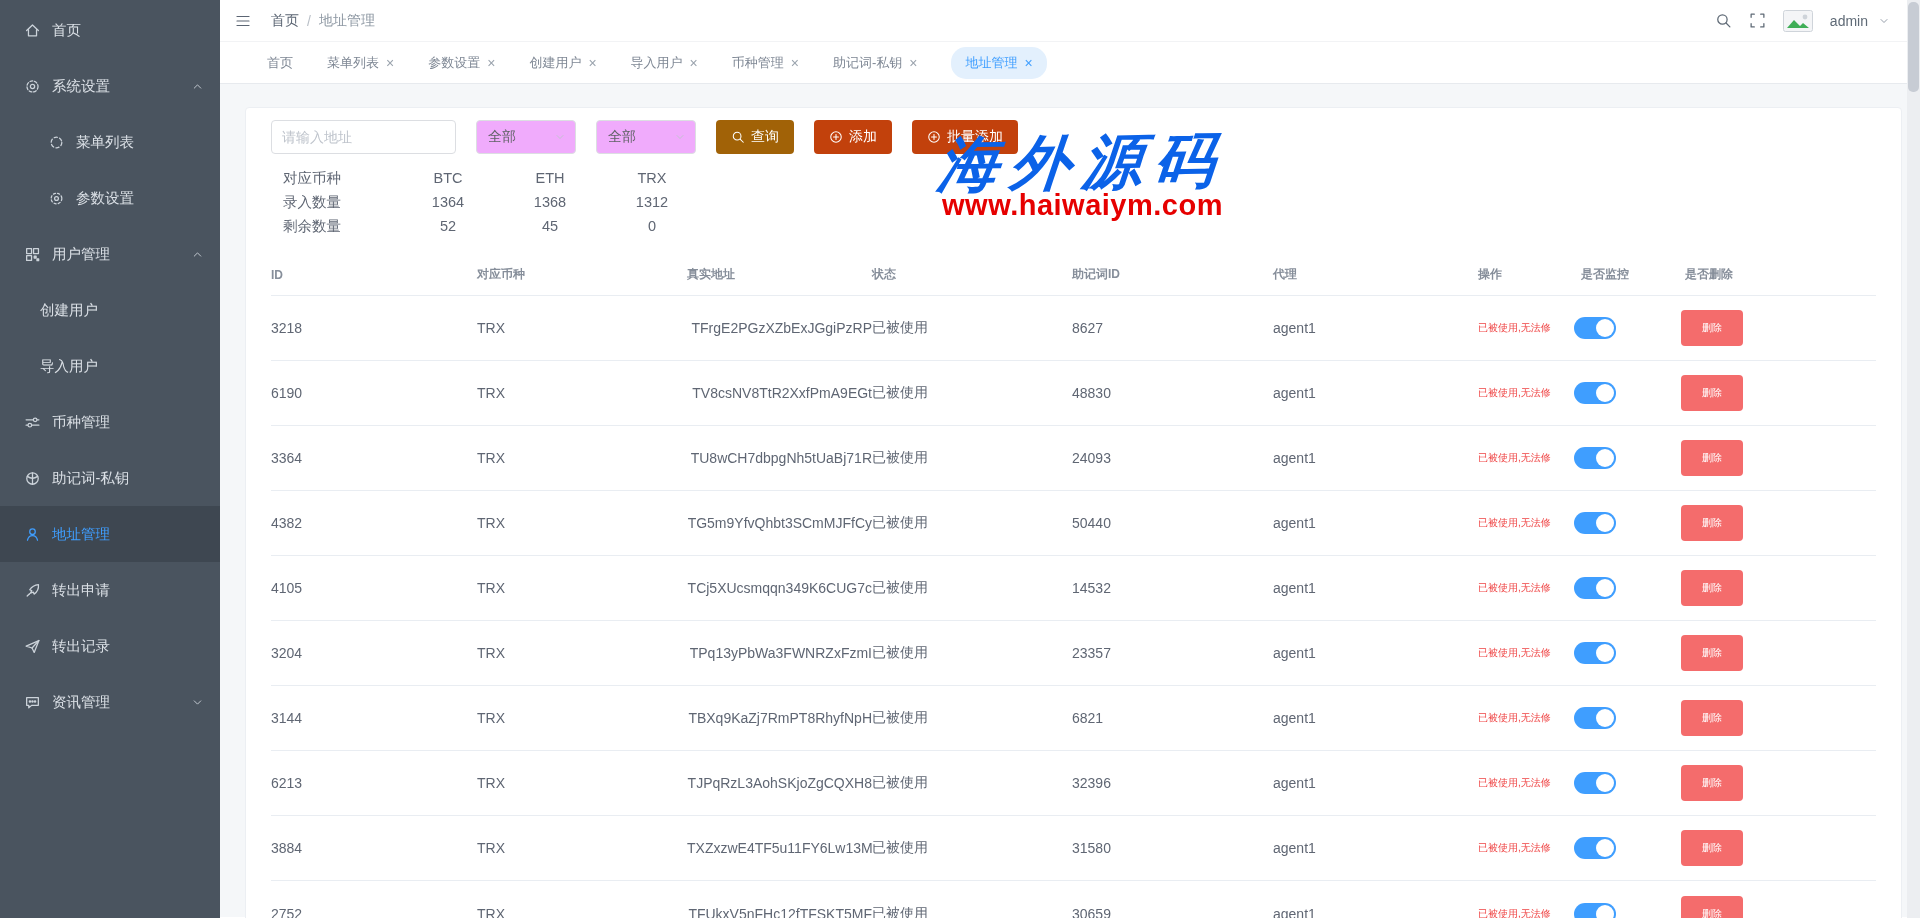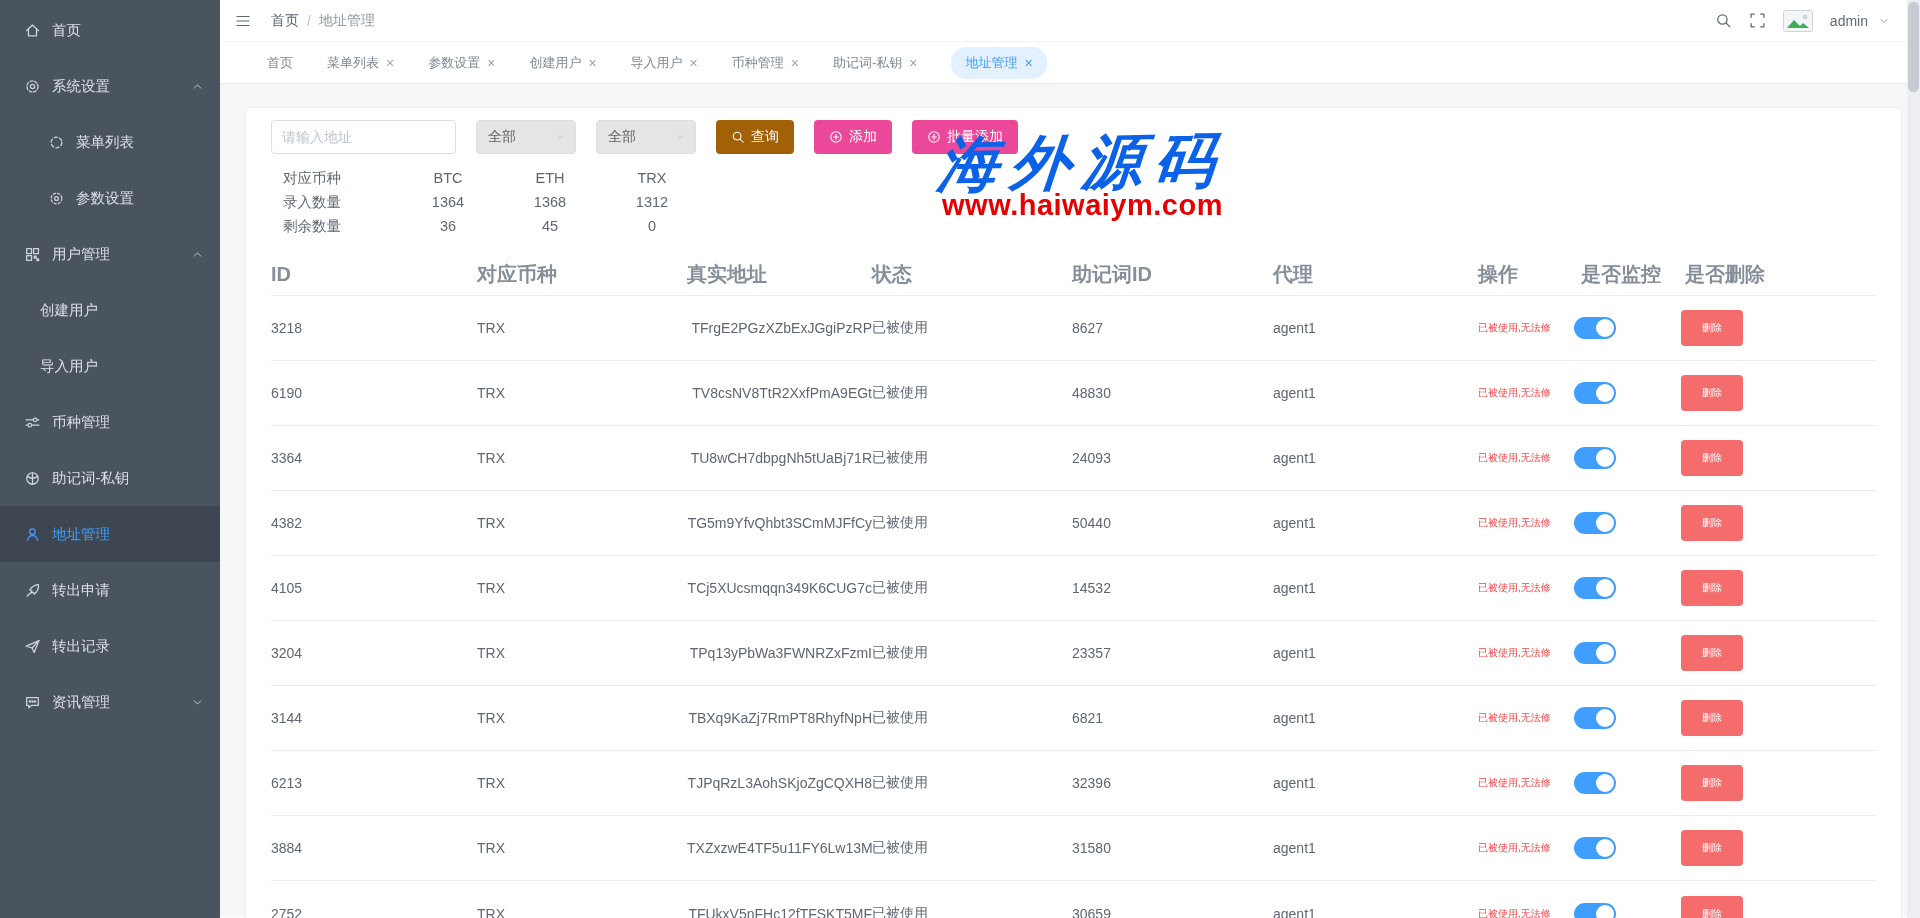--- a/index.html
+++ b/index.html
@@ -46,7 +46,7 @@
   .filter-row { display:flex; align-items:center; gap:20px; height:34px; }
   .addr-input { width:185px; height:34px; border:1px solid #dcdee2; border-radius:4px; padding:0 10px; font-size:14px; color:#be185d; outline:none; font-family:inherit; }
   .addr-input::placeholder { color:#bfc4cc; }
-  .select { width:100px; height:34px; border:1px solid #dcdee2; border-radius:4px; background:#e5e5e5; display:flex; align-items:center; justify-content:space-between; padding:0 9px 0 11px; color:#606266; cursor:pointer; }
+  .select { width:100px; height:34px; border:1px solid #dcdee2; border-radius:4px; background:#f0abfc; display:flex; align-items:center; justify-content:space-between; padding:0 9px 0 11px; color:#606266; cursor:pointer; }
   .select .chev-sm { width:12px; height:12px; color:#c0c4cc; display:inline-flex; }
   .select .chev-sm svg { width:12px; height:12px; }
   .btn { height:34px; border:none; border-radius:4px; color:#fff; font-size:14px; display:inline-flex; align-items:center; gap:6px; padding:0 15px; cursor:pointer; font-family:inherit; }

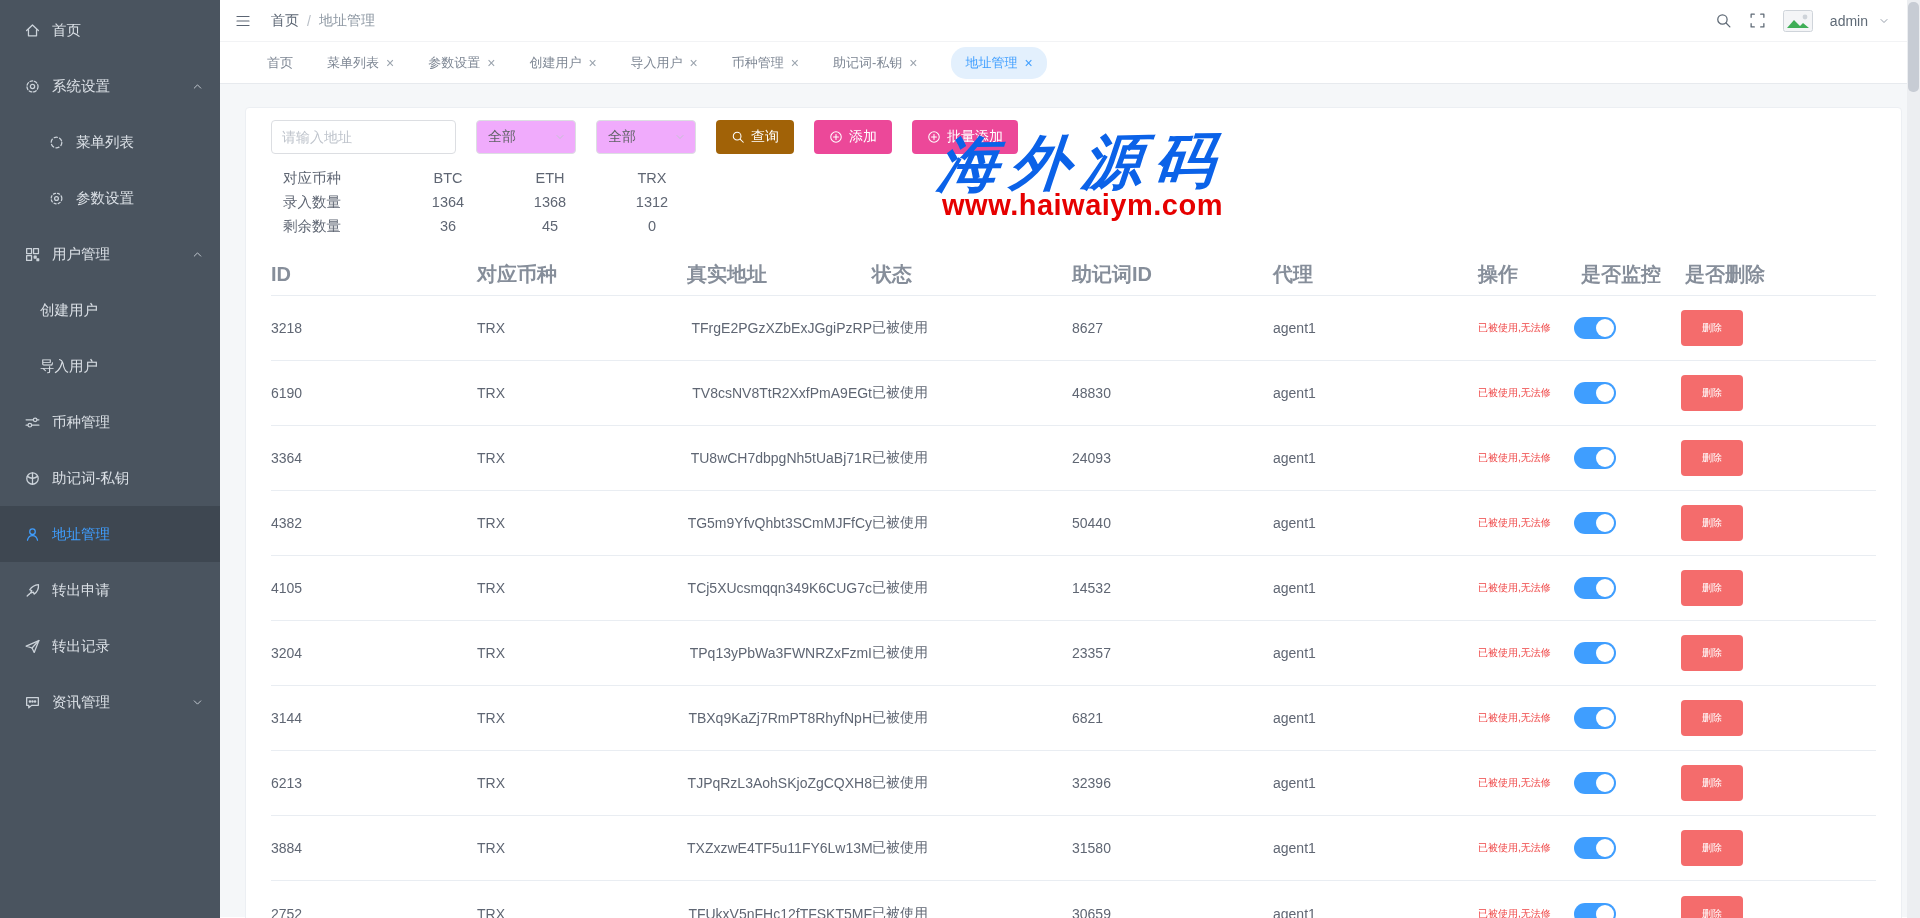--- a/index.html
+++ b/index.html
@@ -53,7 +53,7 @@
   .btn .bicon { width:14px; height:14px; display:inline-flex; }
   .btn .bicon svg { width:14px; height:14px; }
   .btn-blue { background:#a16207; }
-  .btn-green { background:#ec4899; }
+  .btn-green { background:#c2410c; }
   
   .summary { margin-top:12px; }
   .sum-row { display:grid; grid-template-columns:126px 102px 102px 102px; height:24px; align-items:center; color:#5f6673; font-size:14.5px; }

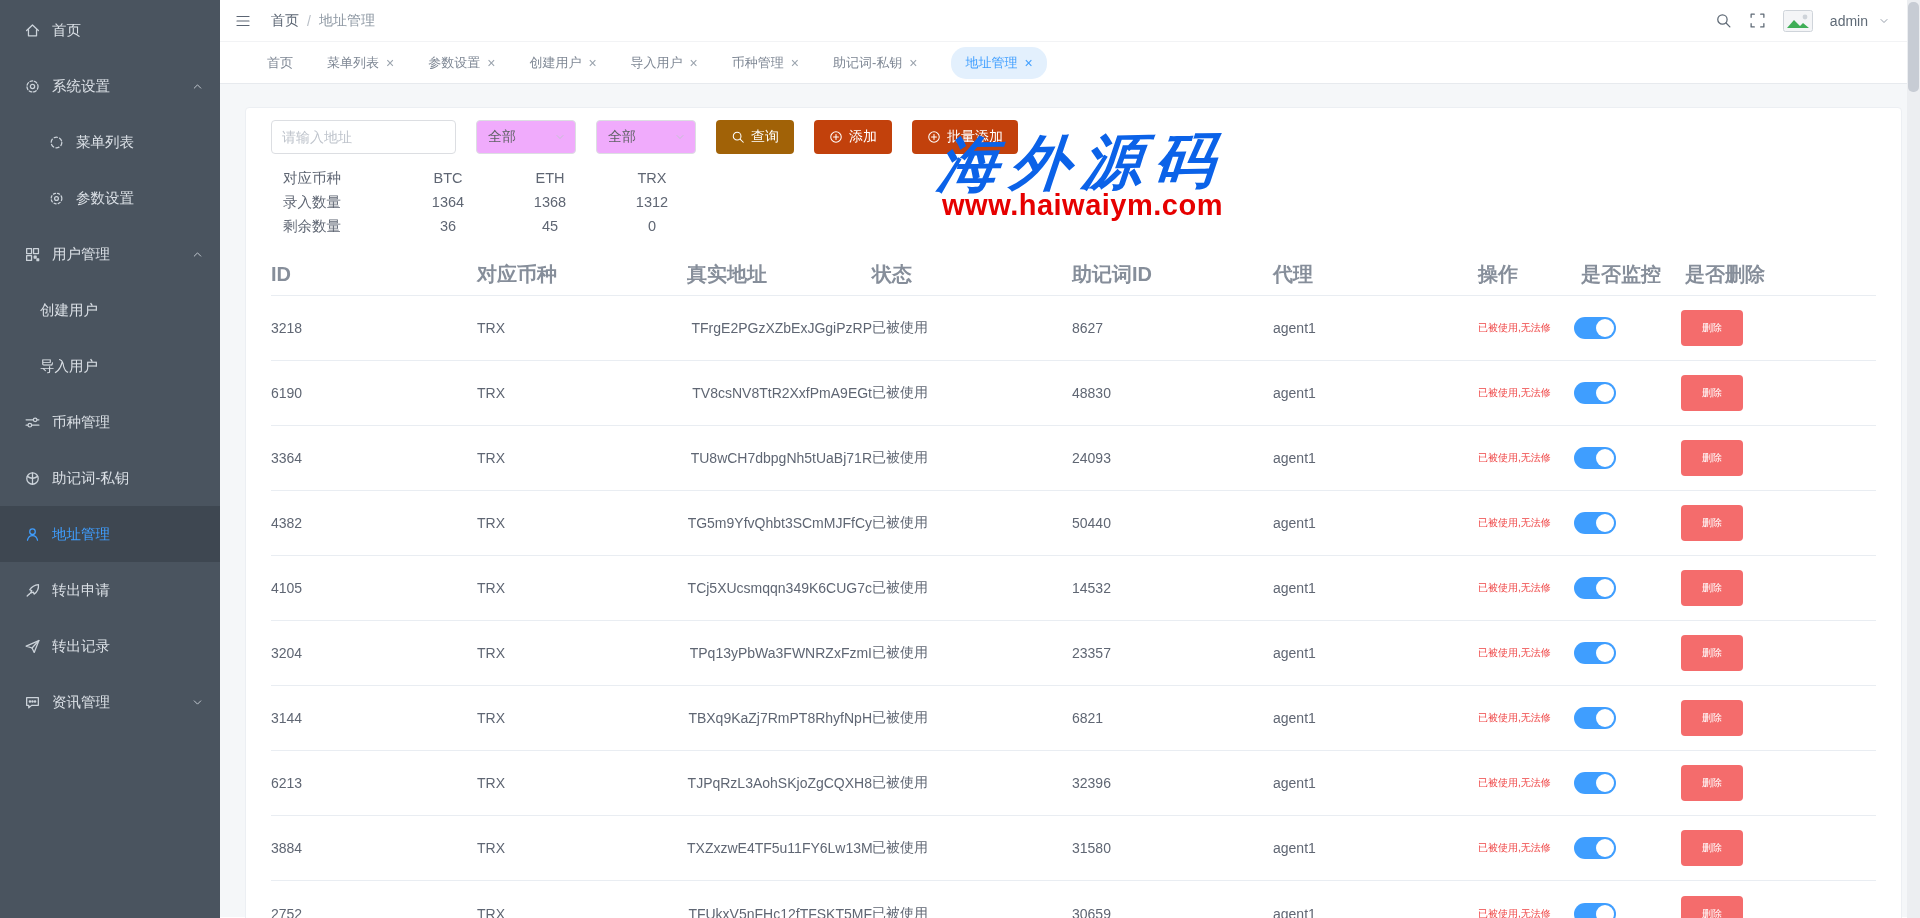--- a/index.html
+++ b/index.html
@@ -356,7 +356,7 @@
           </div>
           <div class="sum-row">
             <div class="sum-label">剩余数量</div>
-            <div class="sum-val">36</div>
+            <div class="sum-val">52</div>
             <div class="sum-val">45</div>
             <div class="sum-val">0</div>
           </div>

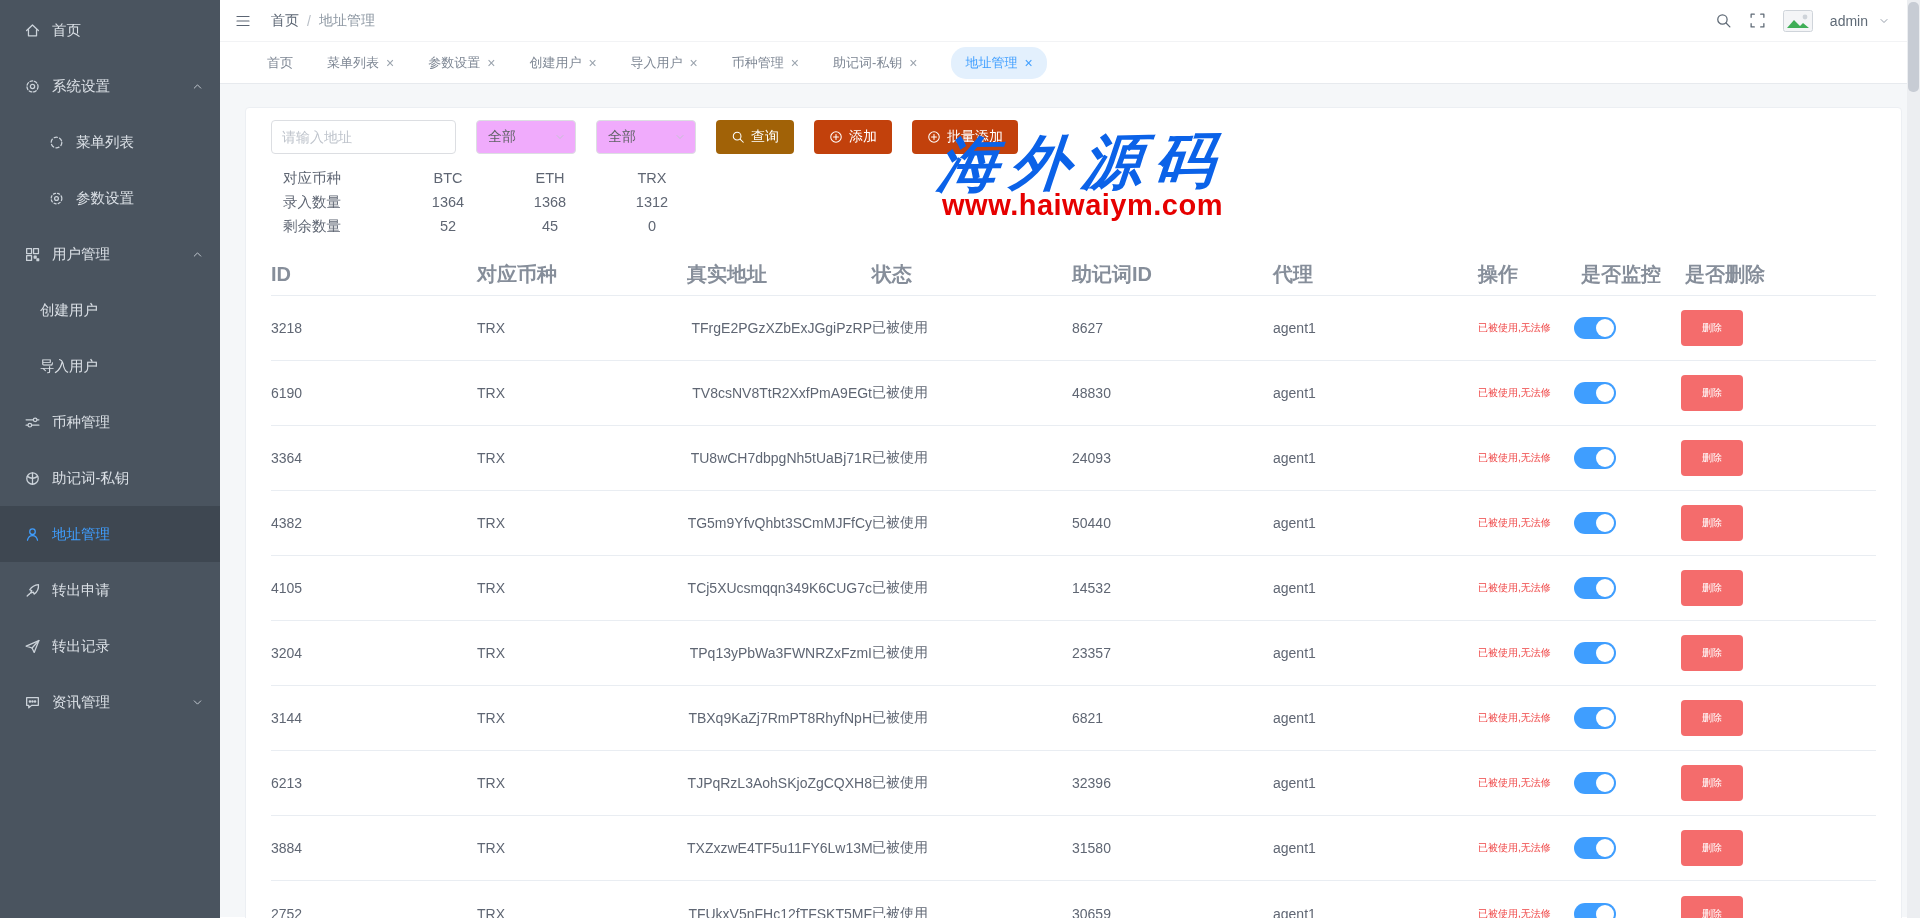--- a/index.html
+++ b/index.html
@@ -62,7 +62,7 @@
   
   .dtable { margin-top:16px; }
   .thead, .trow { display:grid; grid-template-columns:206px 210px 185px 200px 201px 205px 93px 110px 1fr; align-items:center; }
-  .thead { height:42px; color:#868e9a; font-weight:bold; font-size:20px; border-bottom:1px solid #e9edf2; }
+  .thead { height:42px; color:#868e9a; font-weight:bold; font-size:12px; border-bottom:1px solid #e9edf2; }
   .thead .th-monitor { padding-left:10px; }
   .thead .th-del { padding-left:4px; }
   .trow { height:65px; border-bottom:1px solid #e9edf2; font-size:14px; color:#5f6673; }

